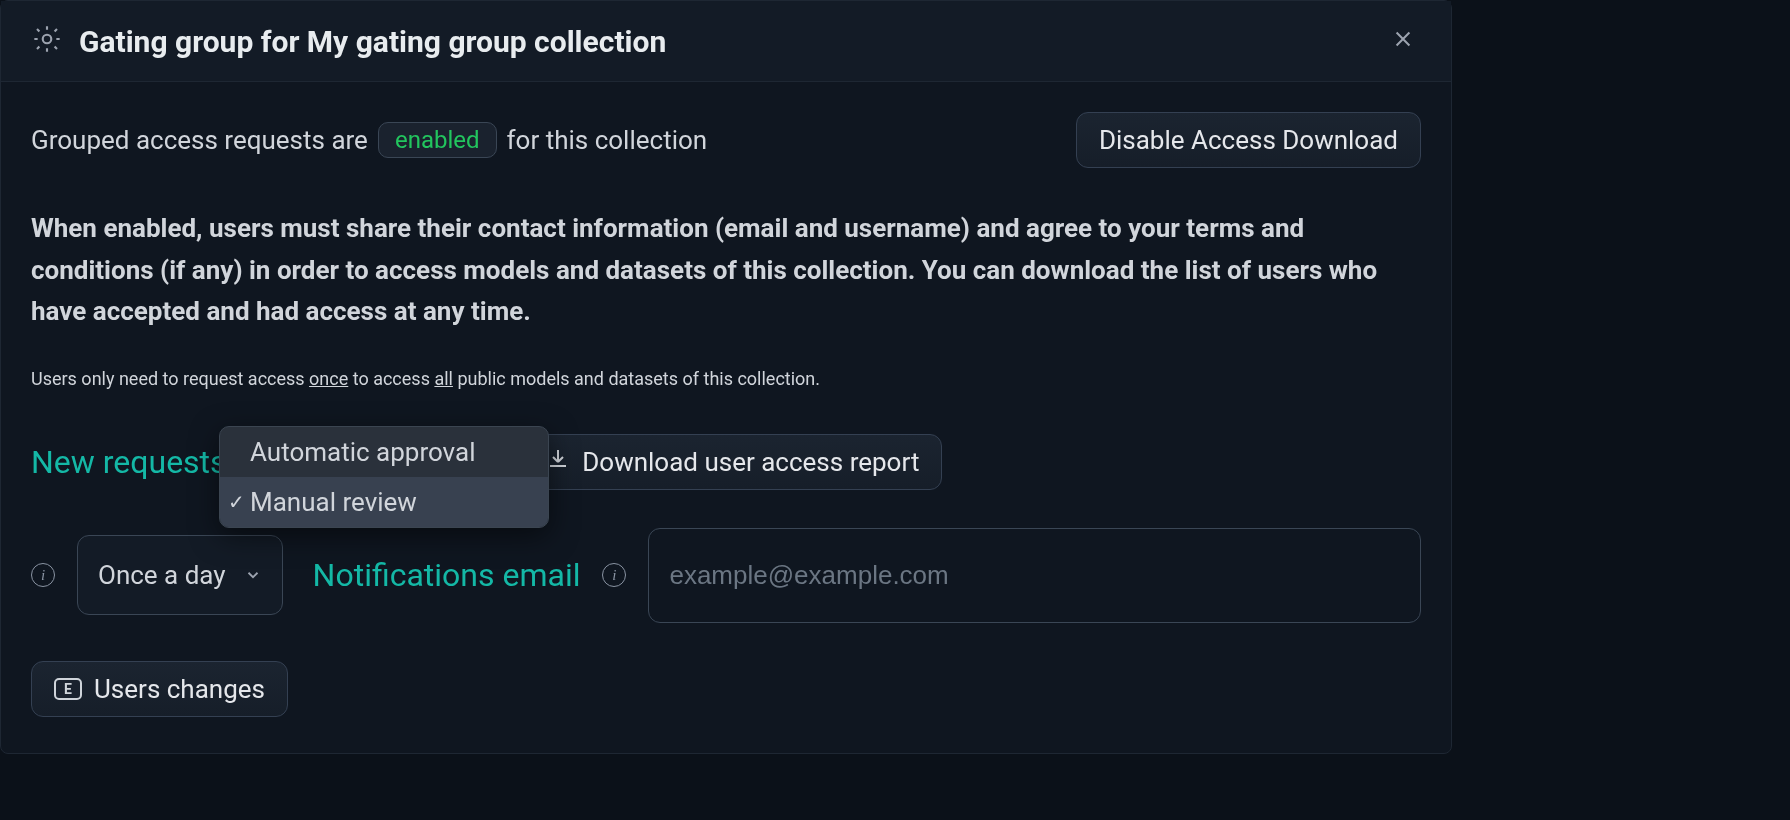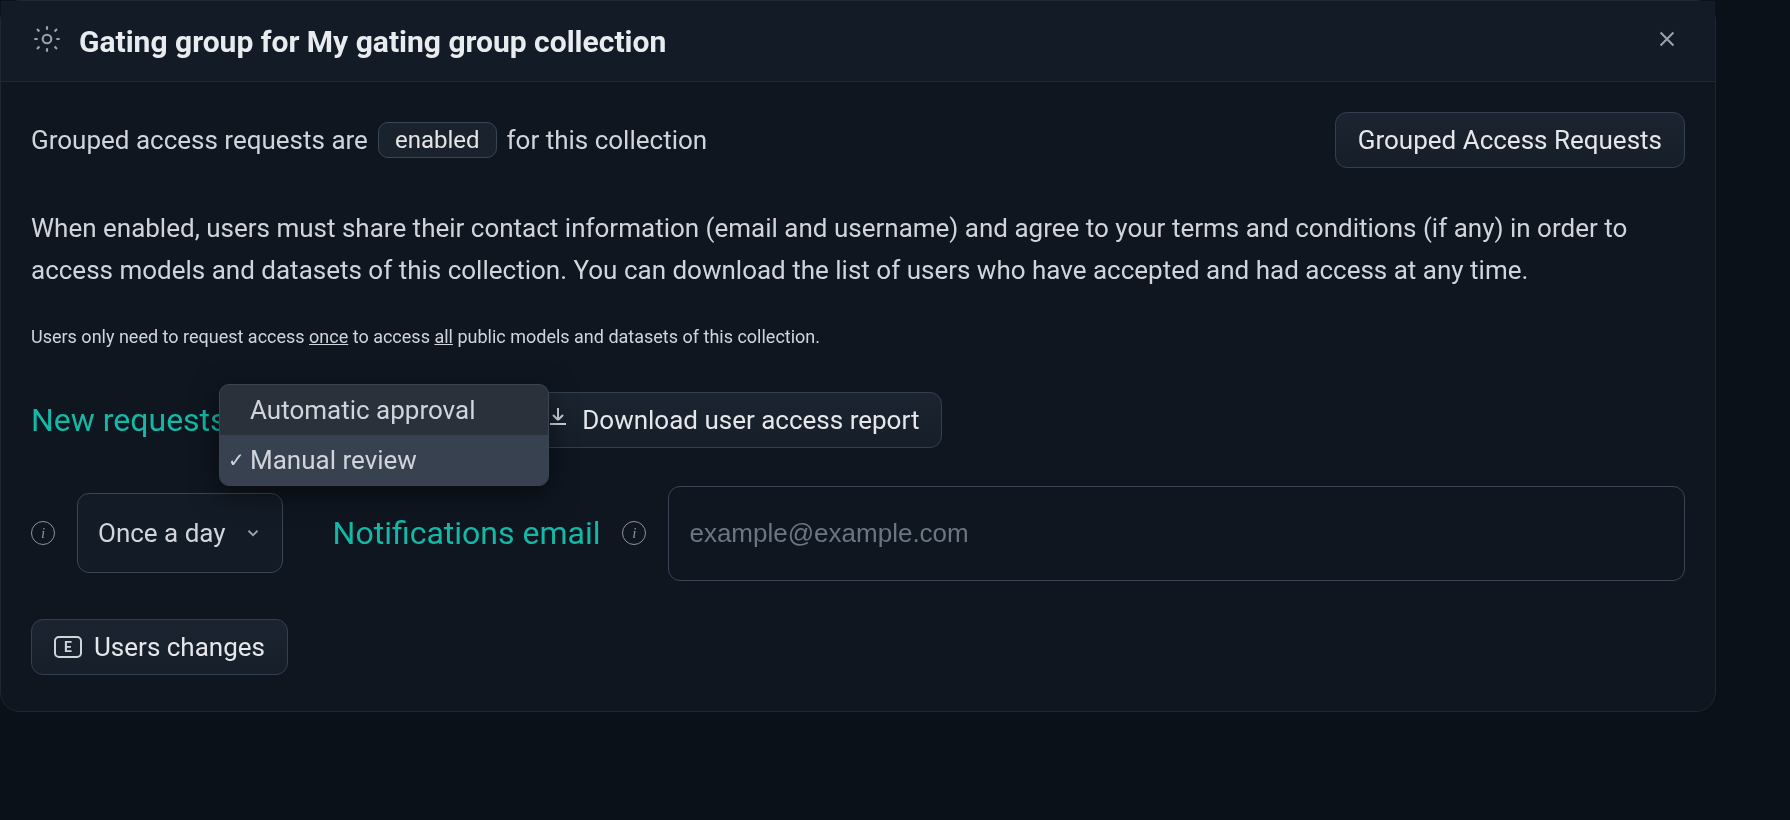--- a/index.html
+++ b/index.html
@@ -13,8 +13,8 @@
     position: relative;
   }
   .modal {
-    width: 1716px;
-    border-radius: 20px;
+    width: 1452px;
+    border-radius: 8px;
     background: #0f1620;
     margin: 0;
     border: 1px solid #1e2733;

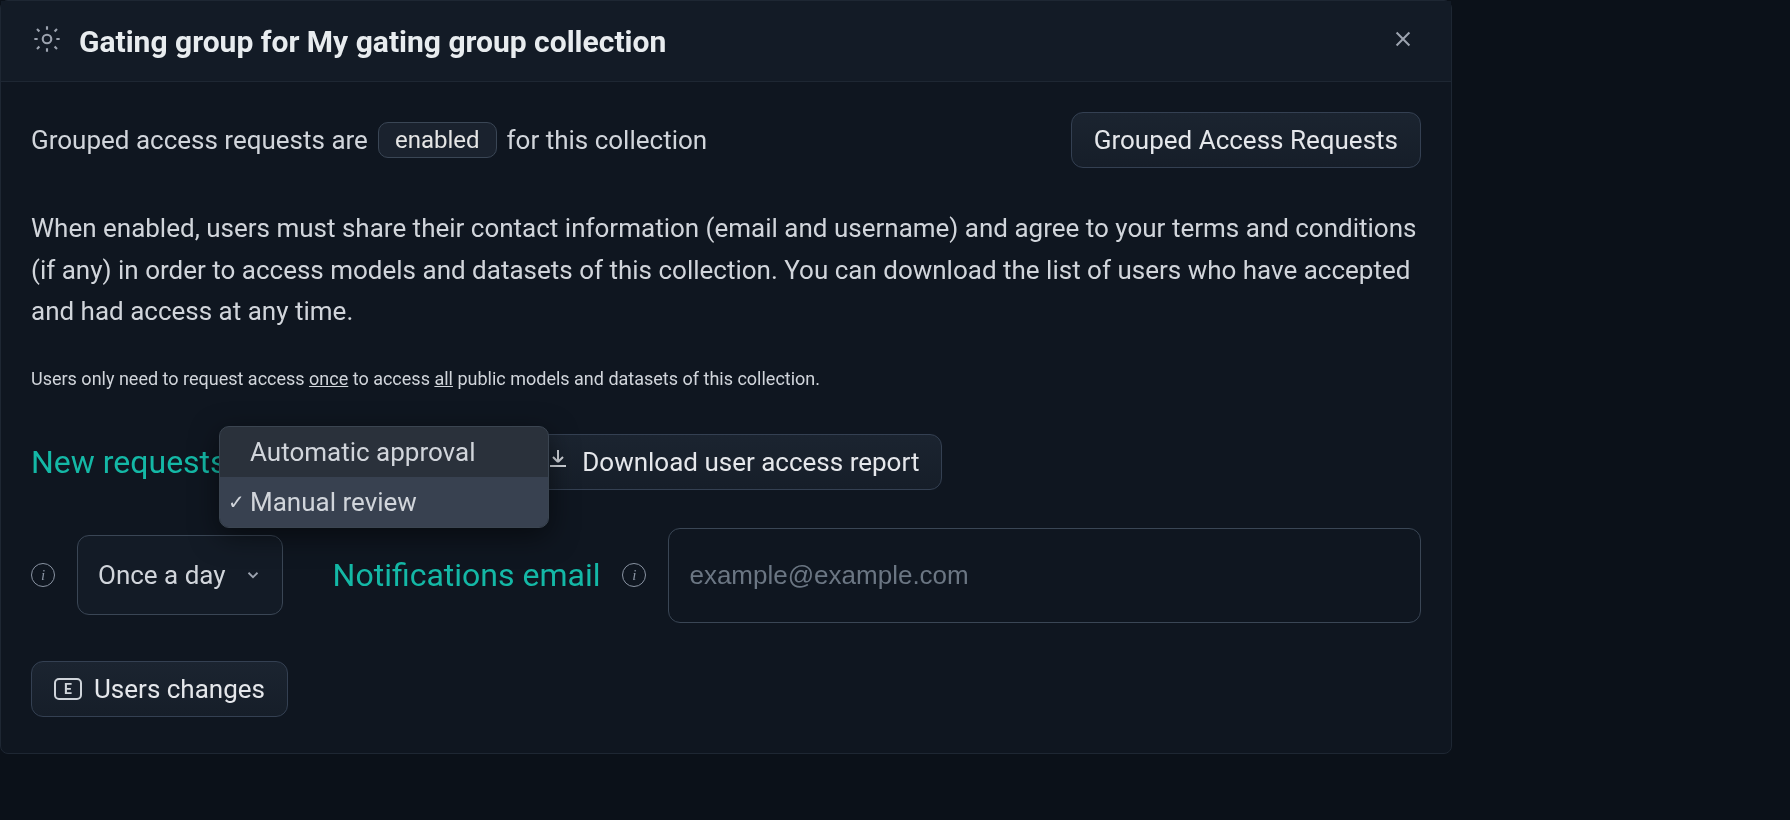--- a/index.html
+++ b/index.html
@@ -71,7 +71,7 @@
     border-radius: 10px;
     background: #1a222e;
     font-size: 24px;
-    color: #e5e5e5;
+    color: #22c55e;
   }
   .btn {
     display: inline-flex;

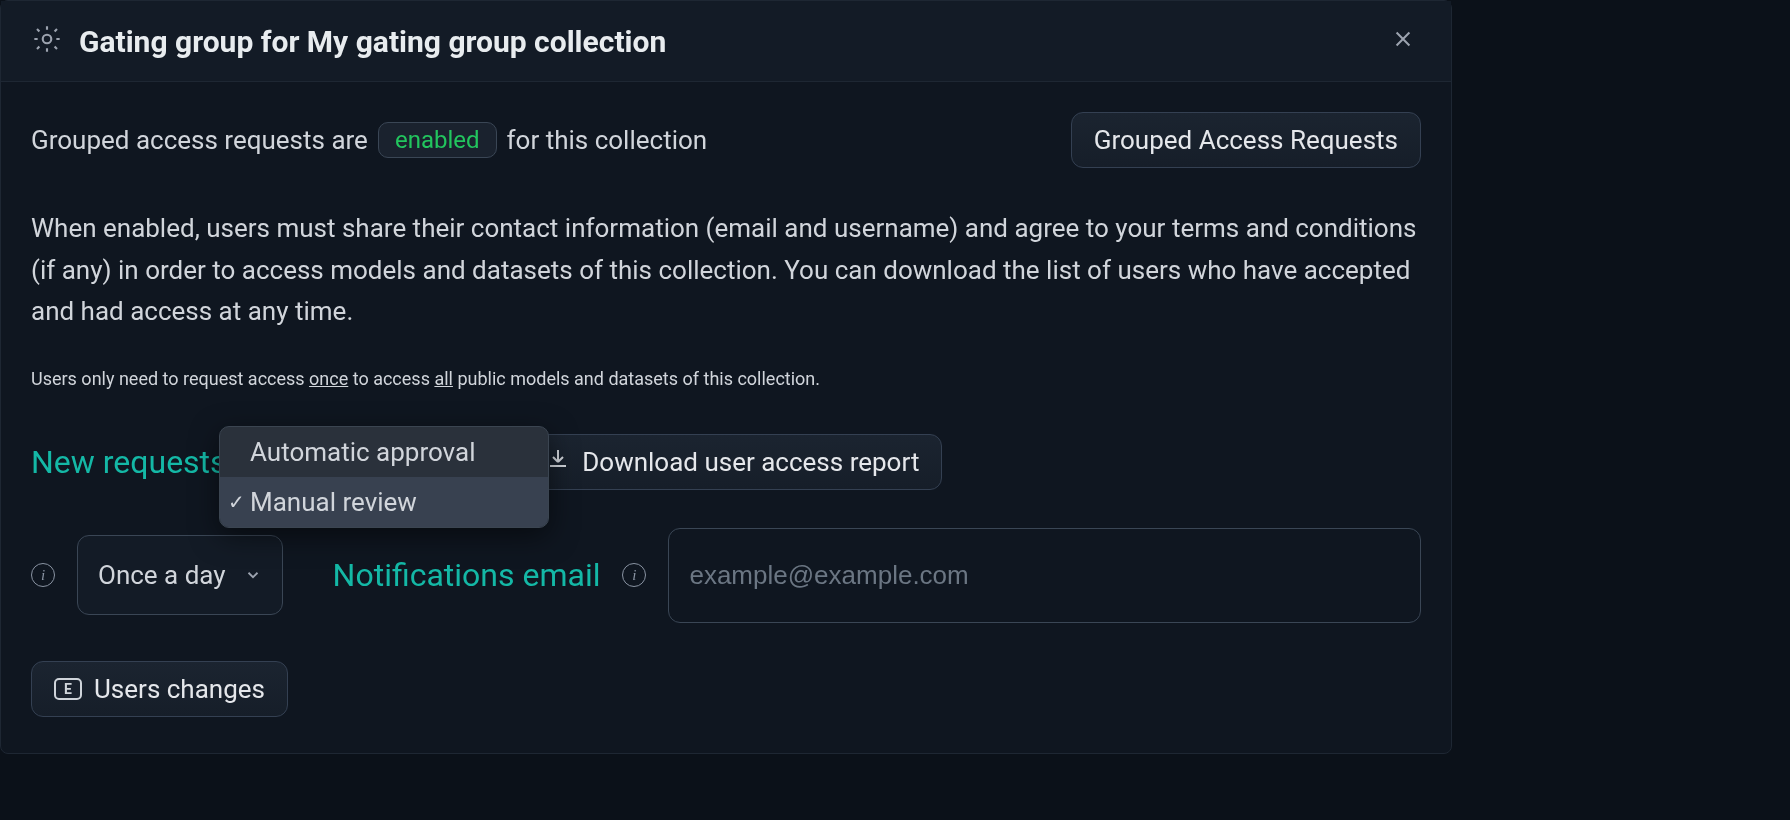--- a/index.html
+++ b/index.html
@@ -235,7 +235,7 @@
         <span>for this collection</span>
       </div>
       <div class="btn">
-        <span>Grouped Access Requests</span>
+        <span>Disable Access Download</span>
       </div>
     </div>
 

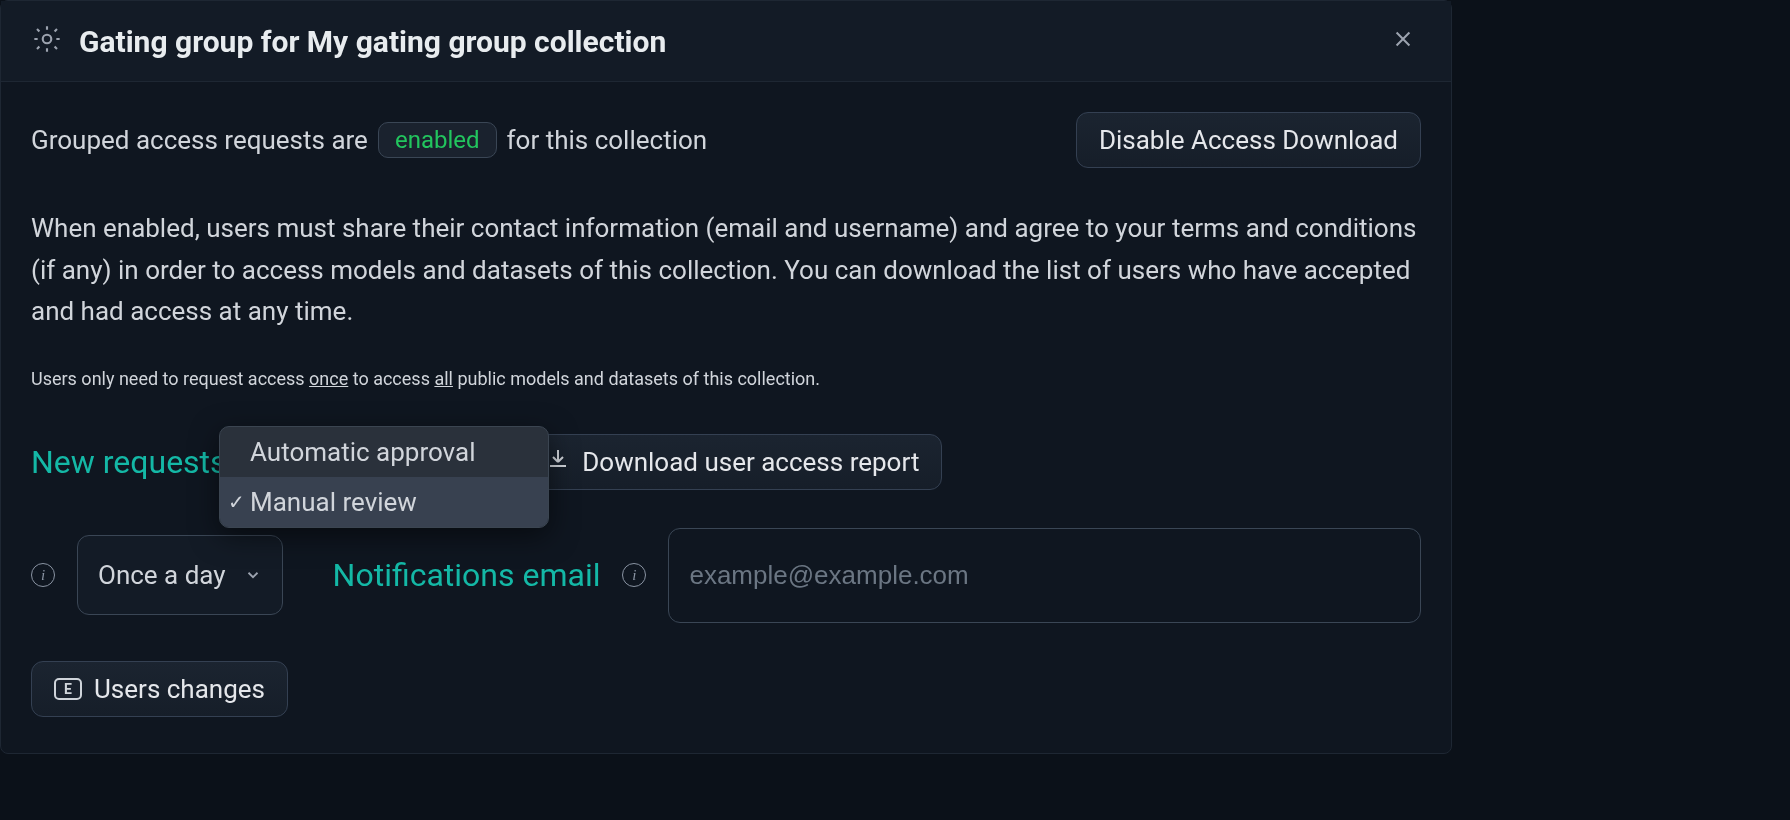--- a/index.html
+++ b/index.html
@@ -91,6 +91,7 @@
     line-height: 1.6;
     color: #d1d5db;
     margin-bottom: 32px;
+    font-weight: bold;
   }
   .desc-2 {
     font-size: 18px;

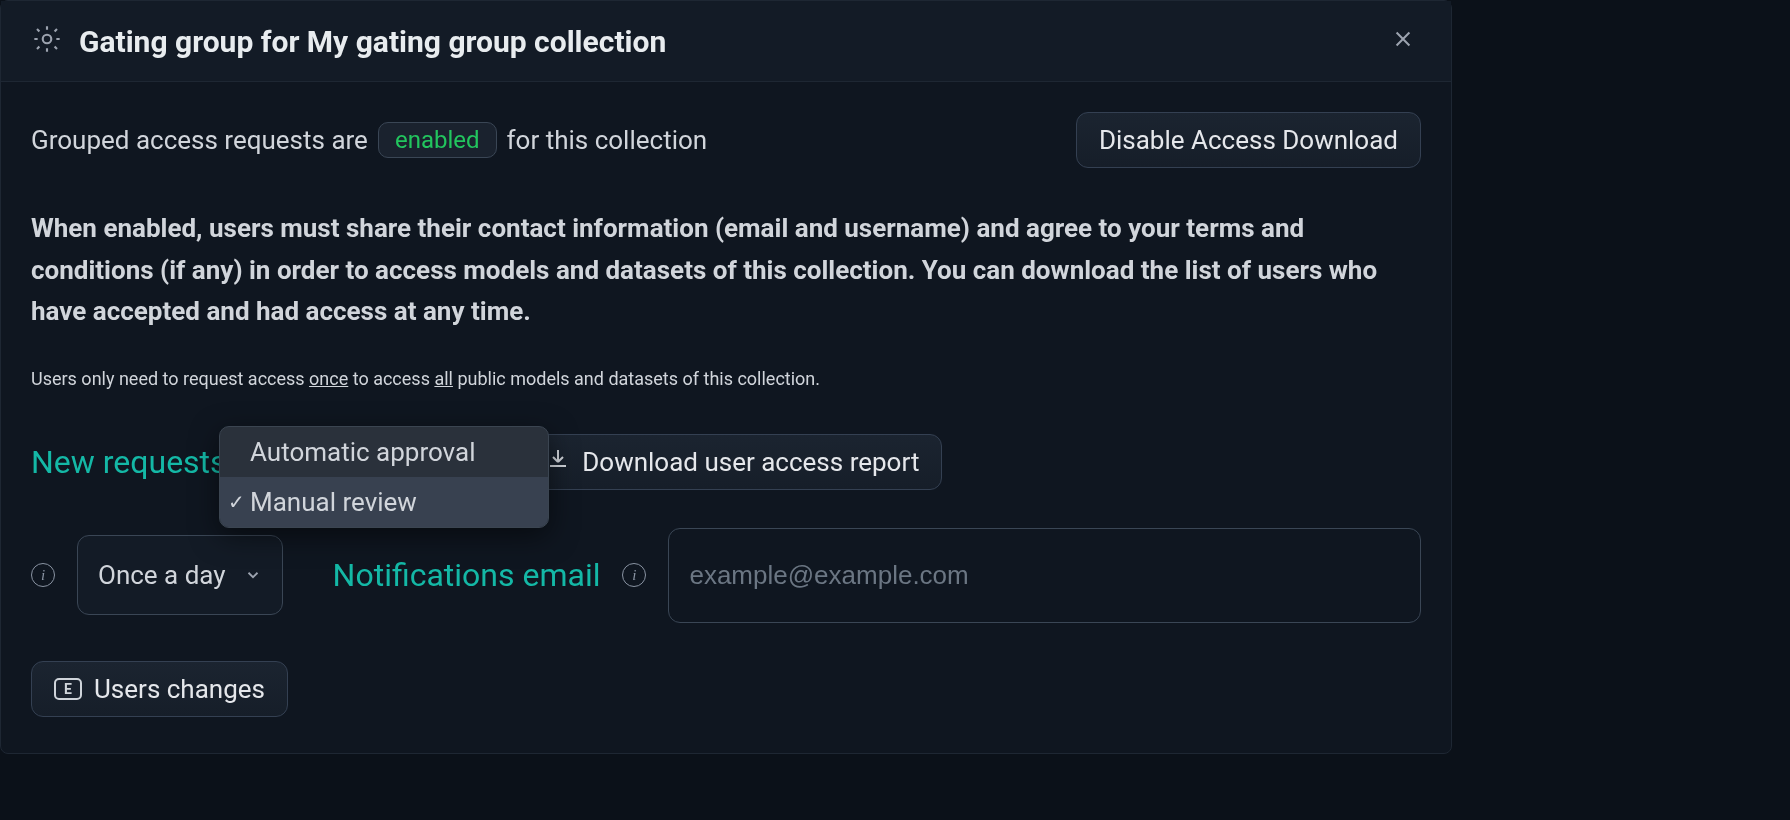--- a/index.html
+++ b/index.html
@@ -288,7 +288,7 @@
         </span>
       </div>
 
-      <span class="label" style="margin-left:28px">Notifications email</span>
+      <span class="label" style="margin-left:8px">Notifications email</span>
       <span class="info-icon">i</span>
       <input class="input" type="text" placeholder="example@example.com" style="">
     </div>

